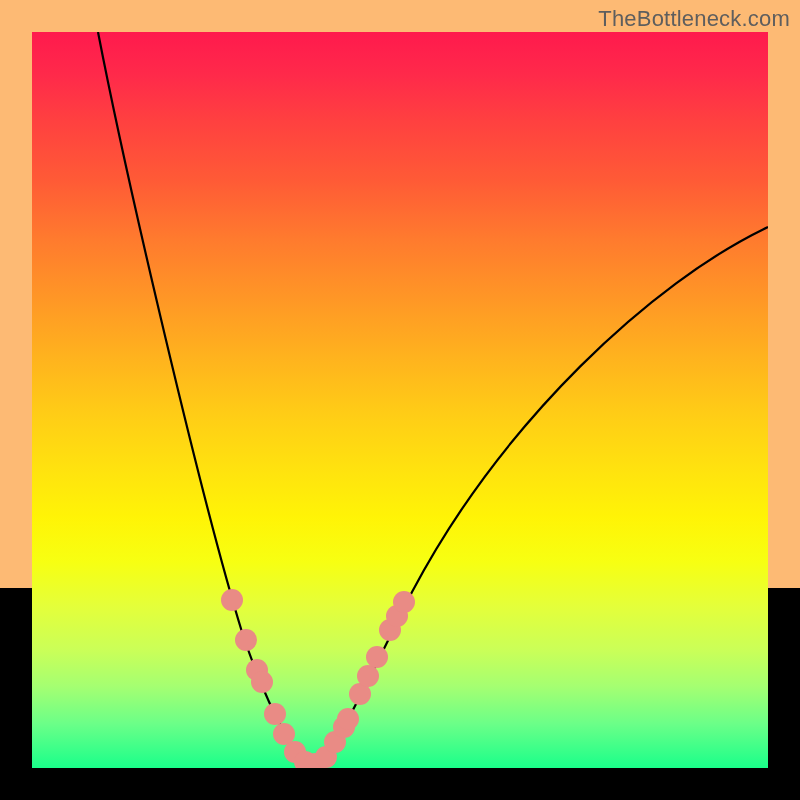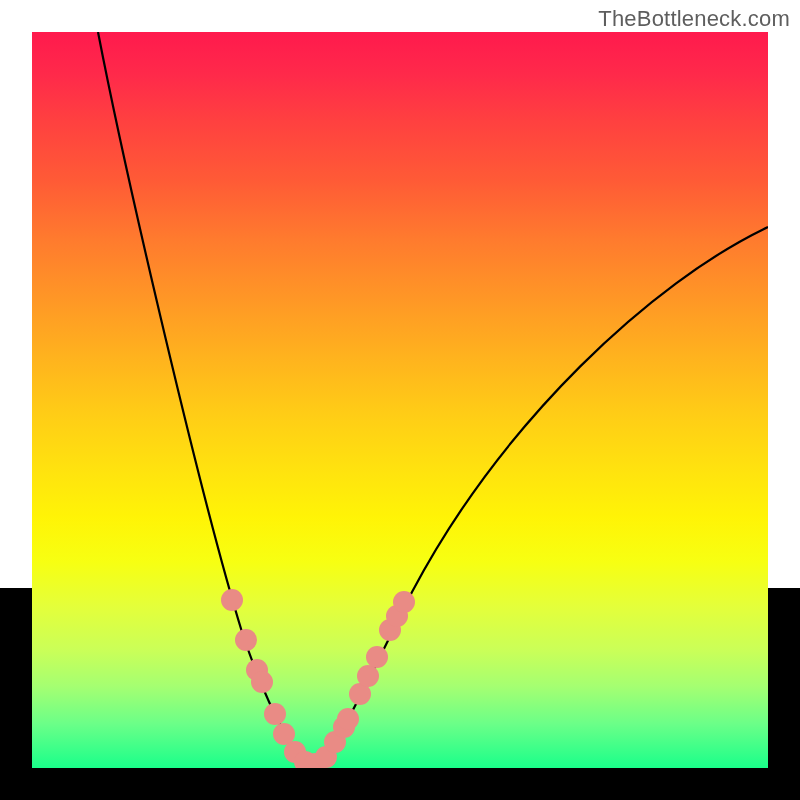--- a/index.html
+++ b/index.html
@@ -17,7 +17,7 @@
     left: 0;
     width: 800px;
     height: 588px;
-    background: #ffffff;
+    background: #fdba74;
   }
   .plot {
     position: absolute;

